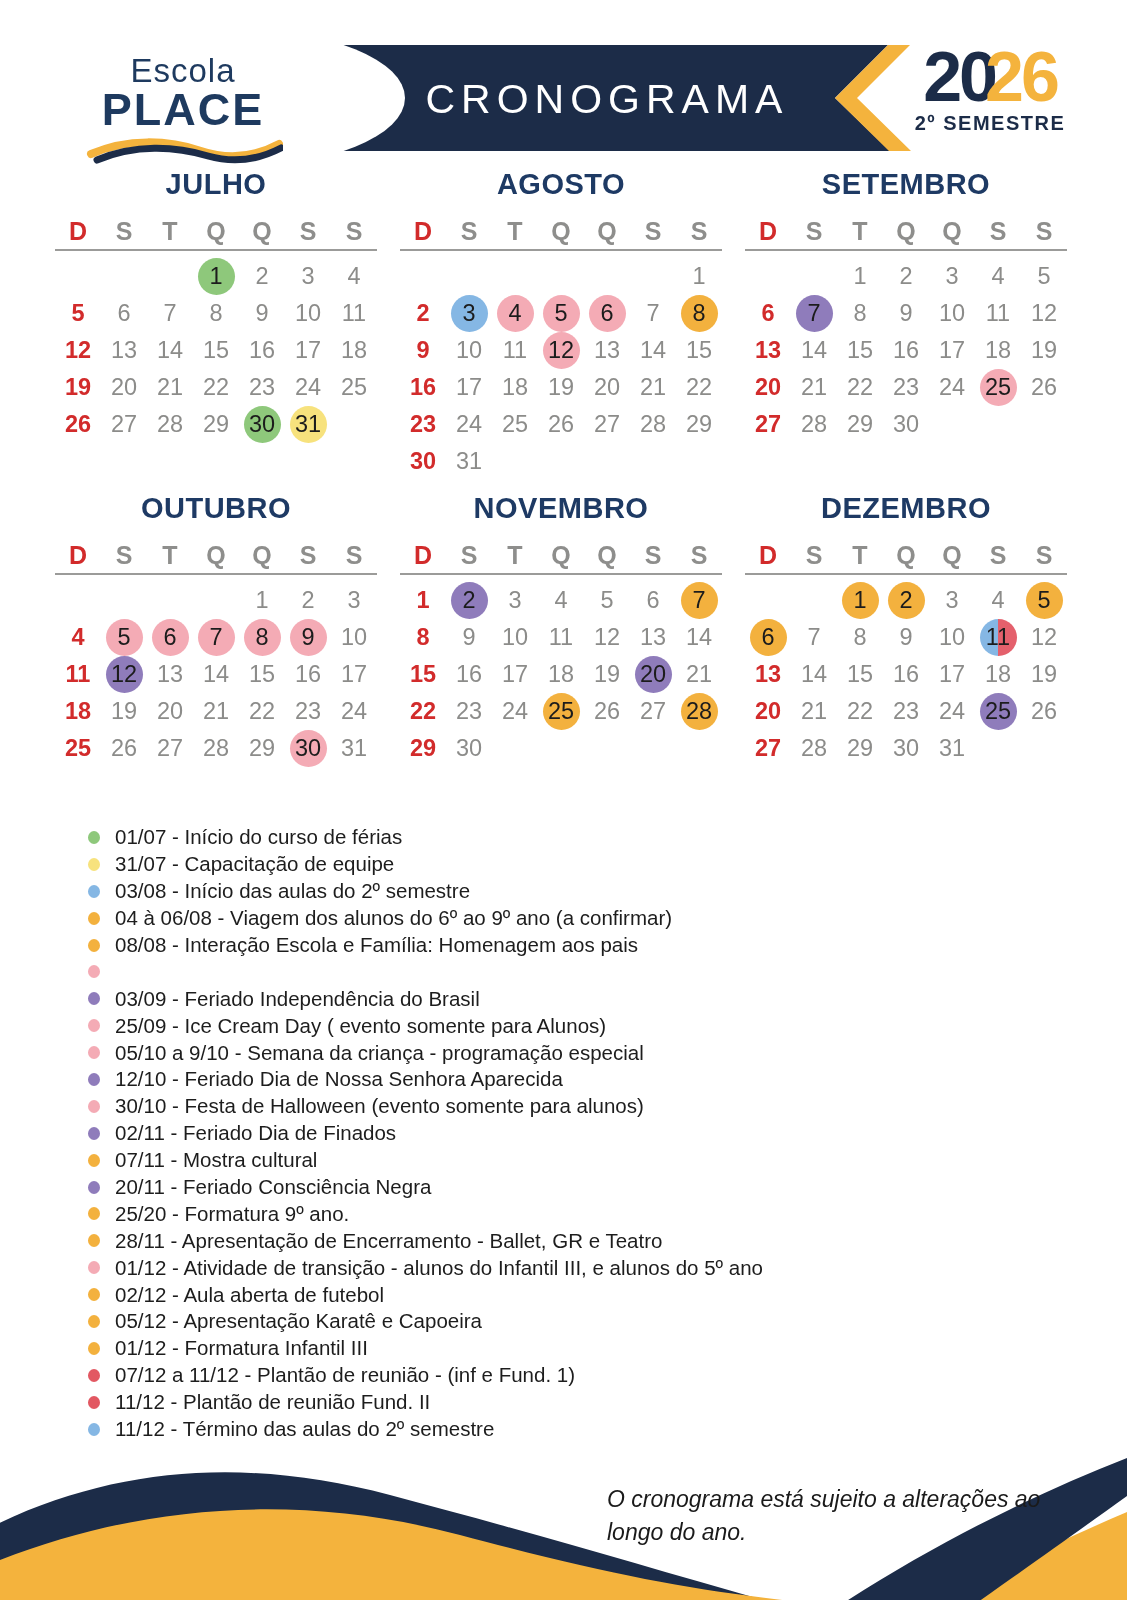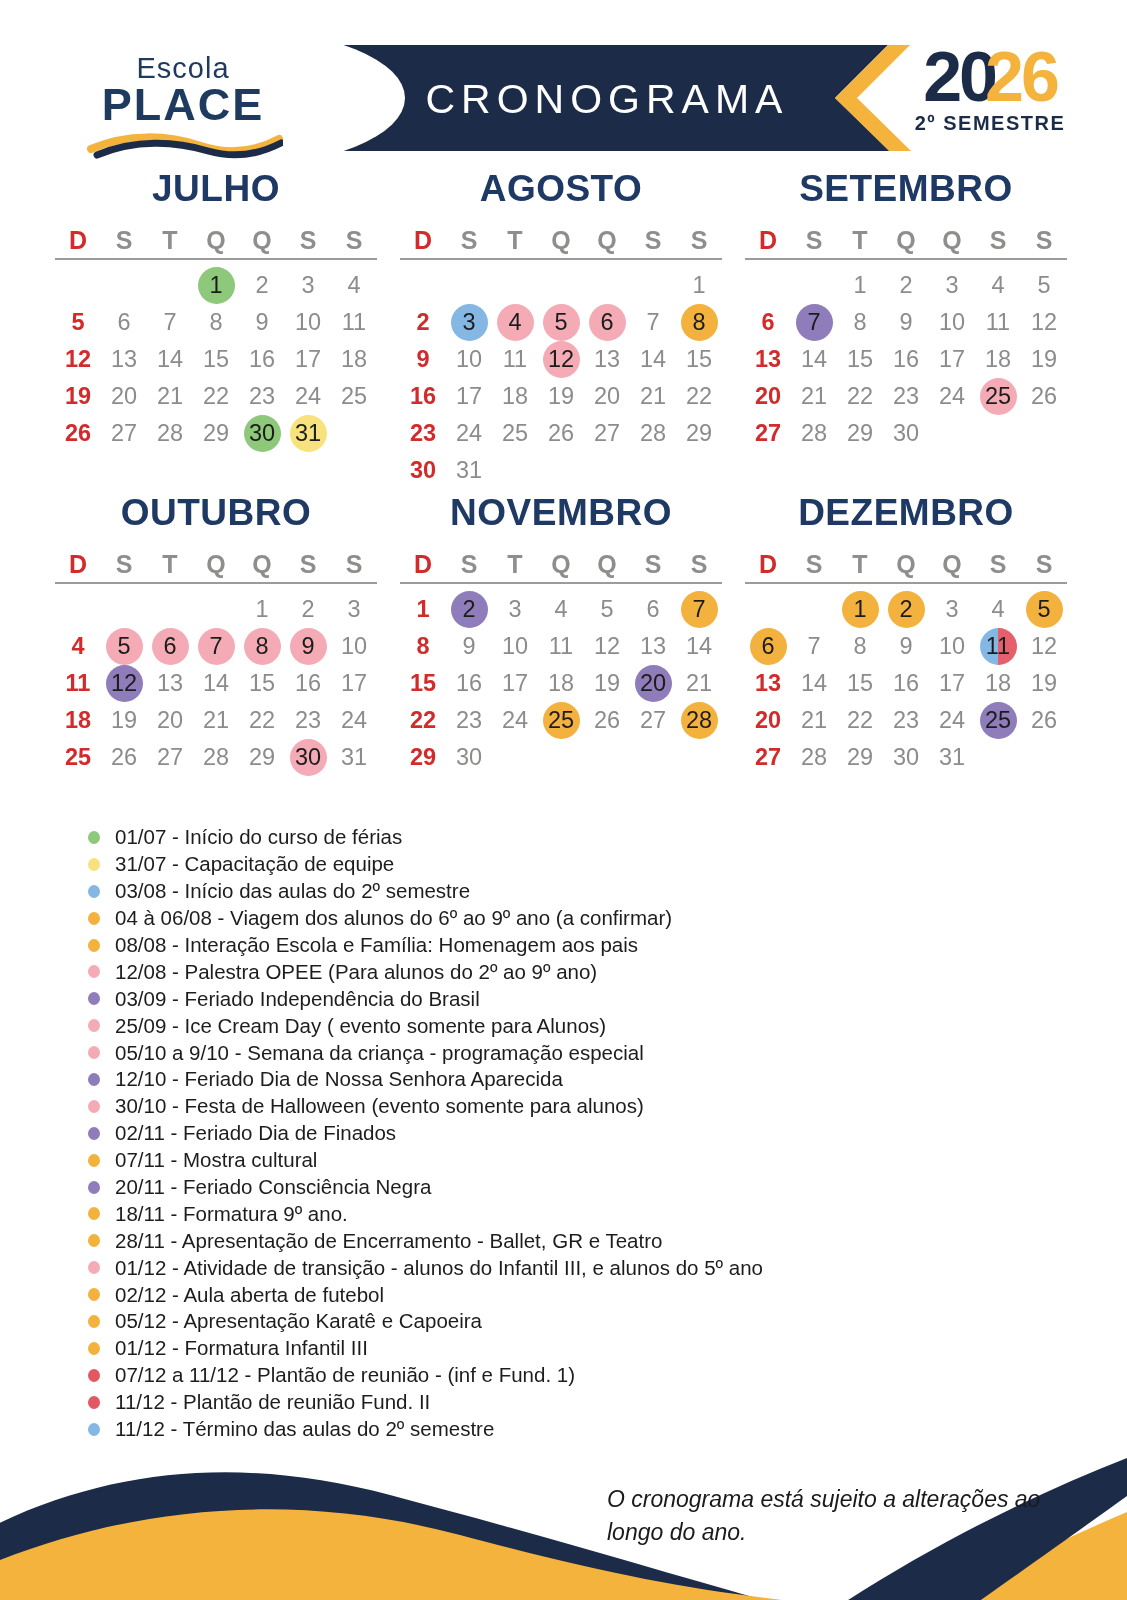--- a/index.html
+++ b/index.html
@@ -30,7 +30,7 @@
     color:#ffffff; font-size:41px; font-weight:normal; letter-spacing:6px;
   }
   .logo { position:absolute; left:78px; top:52px; width:210px; text-align:center; }
-  .logo-line1 { font-size:29px; color:#1e3a5f; letter-spacing:1px; }
+  .logo-line1 { font-size:33px; color:#1e3a5f; letter-spacing:1px; }
   .logo-line2 { font-size:45px; font-weight:bold; color:#1e3a5f; letter-spacing:2px; margin-top:-6px; }
   .logo-wave { margin-top:-2px; }
   .yearblock { position:absolute; left:900px; top:44px; width:180px; text-align:center; }

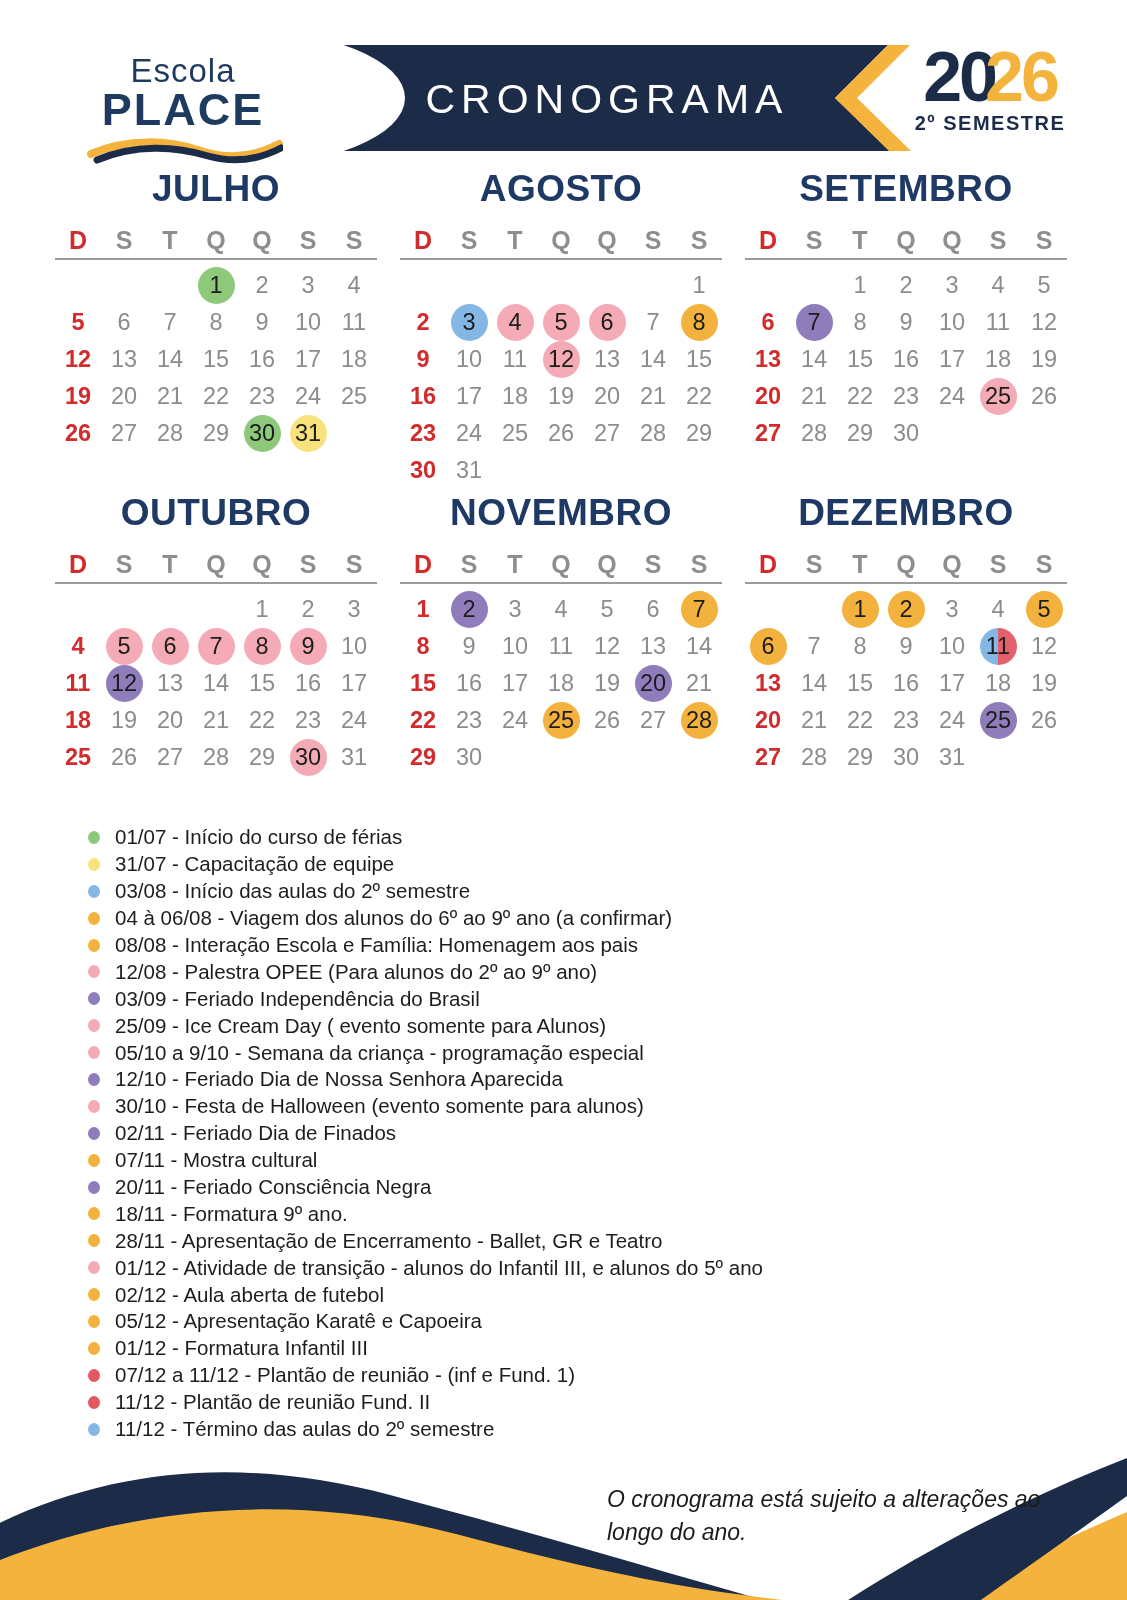--- a/index.html
+++ b/index.html
@@ -45,7 +45,7 @@
   .cal-row-2 { top:492px; }
   .month { width:322px; }
   .month-title {
-    text-align:center; font-size:37px; font-weight:bold; color:#1e3a64;
+    text-align:center; font-size:29px; font-weight:bold; color:#1e3a64;
     letter-spacing:0.5px; margin-bottom:16px;
   }
   .dow-row { display:flex; }

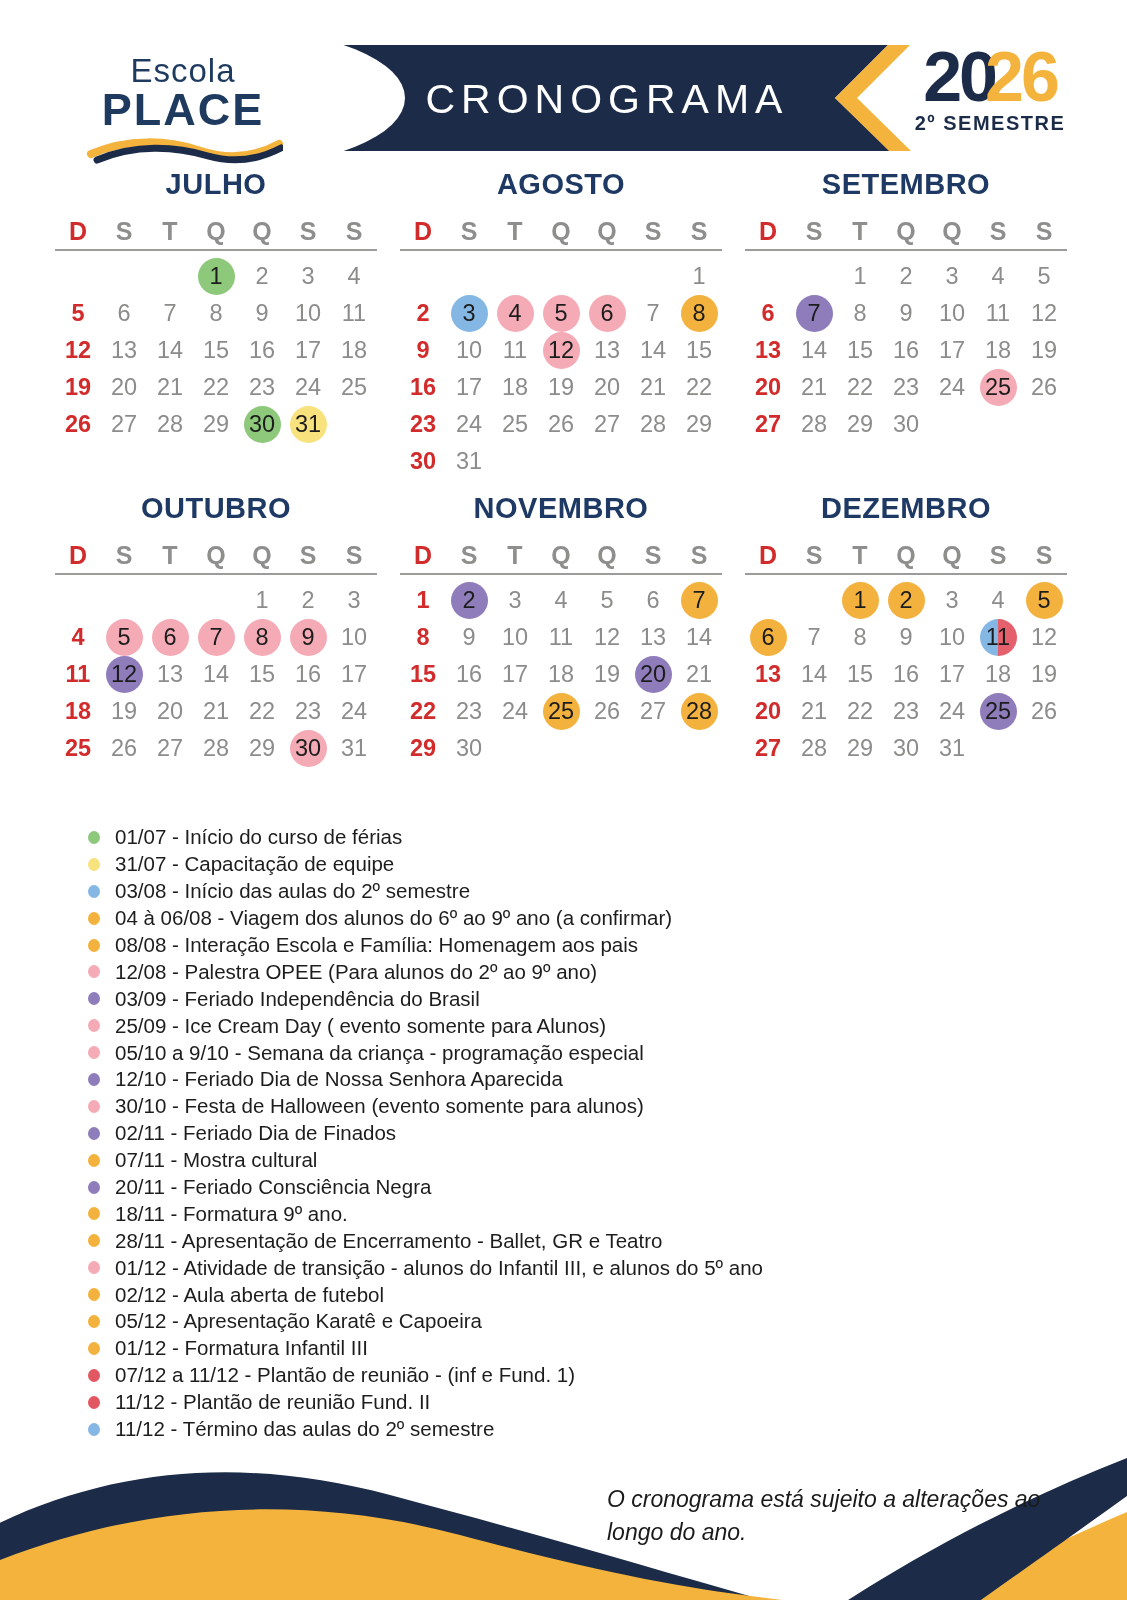--- a/index.html
+++ b/index.html
@@ -854,7 +854,6 @@
     </div>
     <div class="legend-item">
       <span class="bullet" style="background: rgb(244, 171, 181);"></span>
-      <span class="legend-text">12/08 - Palestra OPEE (Para alunos do 2º ao 9º ano)</span>
     </div>
     <div class="legend-item">
       <span class="bullet" style="background: rgb(143, 124, 187);"></span>

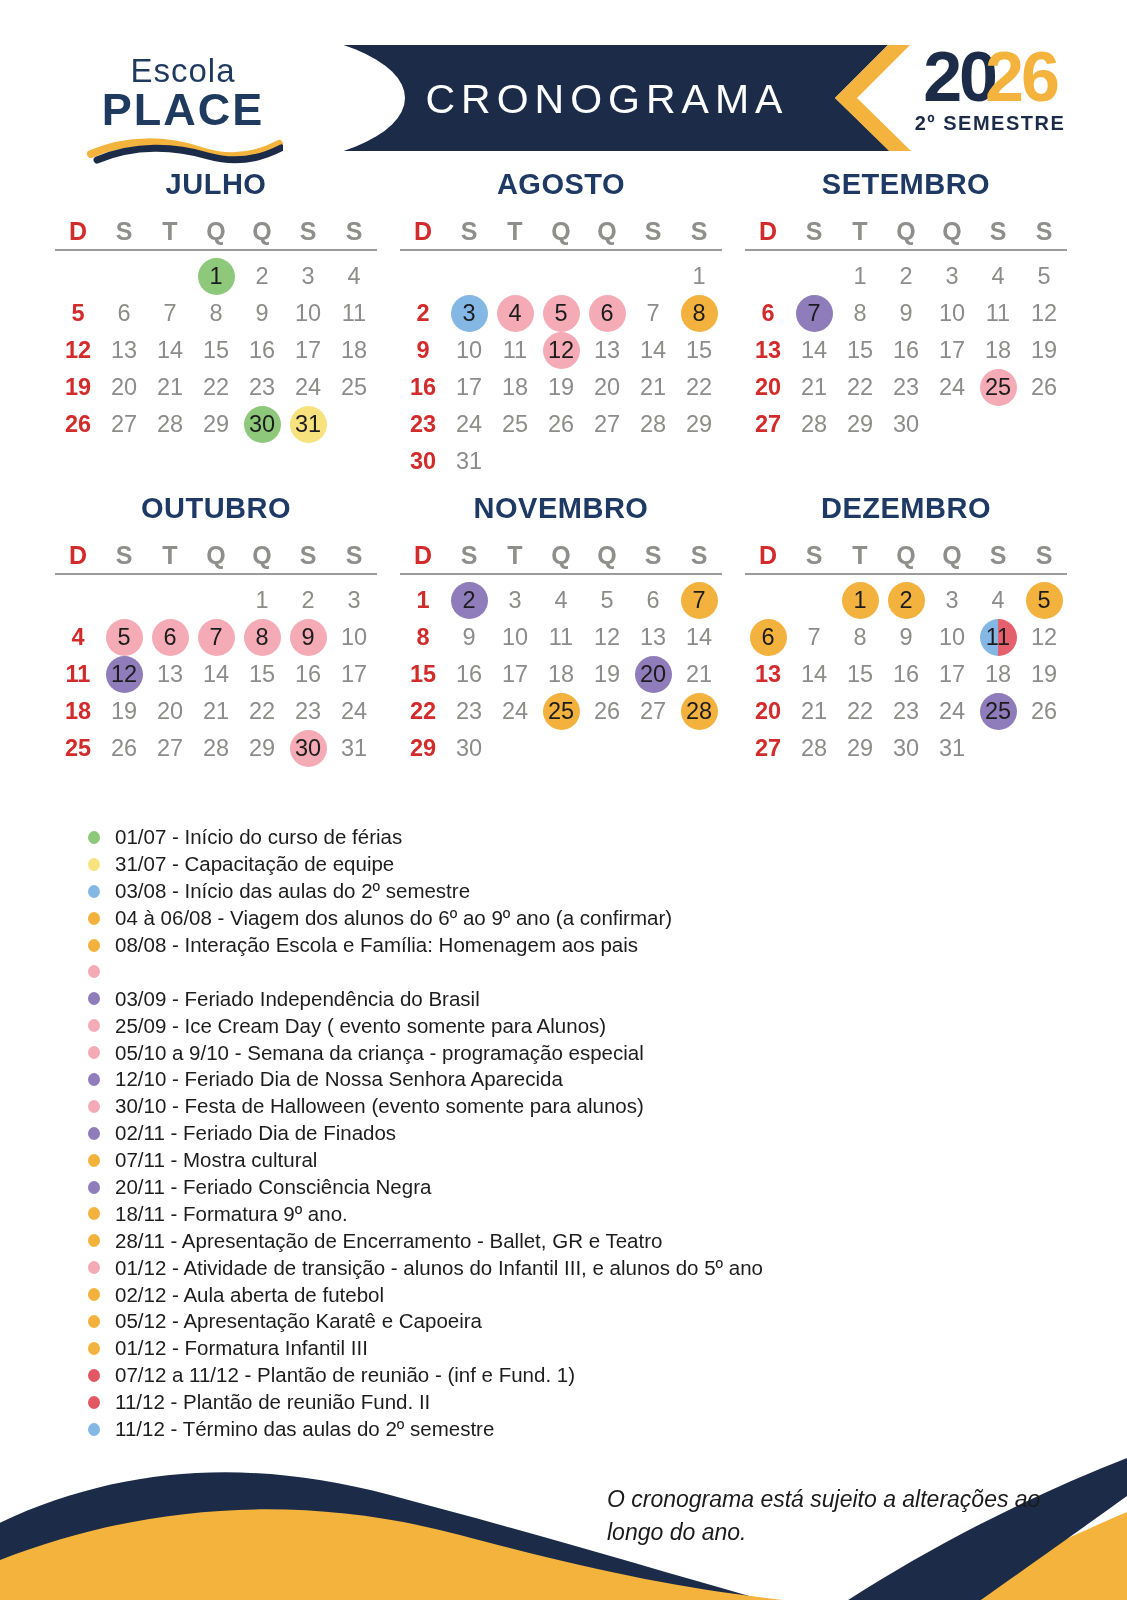--- a/index.html
+++ b/index.html
@@ -889,7 +889,7 @@
     </div>
     <div class="legend-item">
       <span class="bullet" style="background: rgb(243, 177, 62);"></span>
-      <span class="legend-text">18/11 - Formatura 9º ano.</span>
+      <span class="legend-text">25/20 - Formatura 9º ano.</span>
     </div>
     <div class="legend-item">
       <span class="bullet" style="background: rgb(243, 177, 62);"></span>

